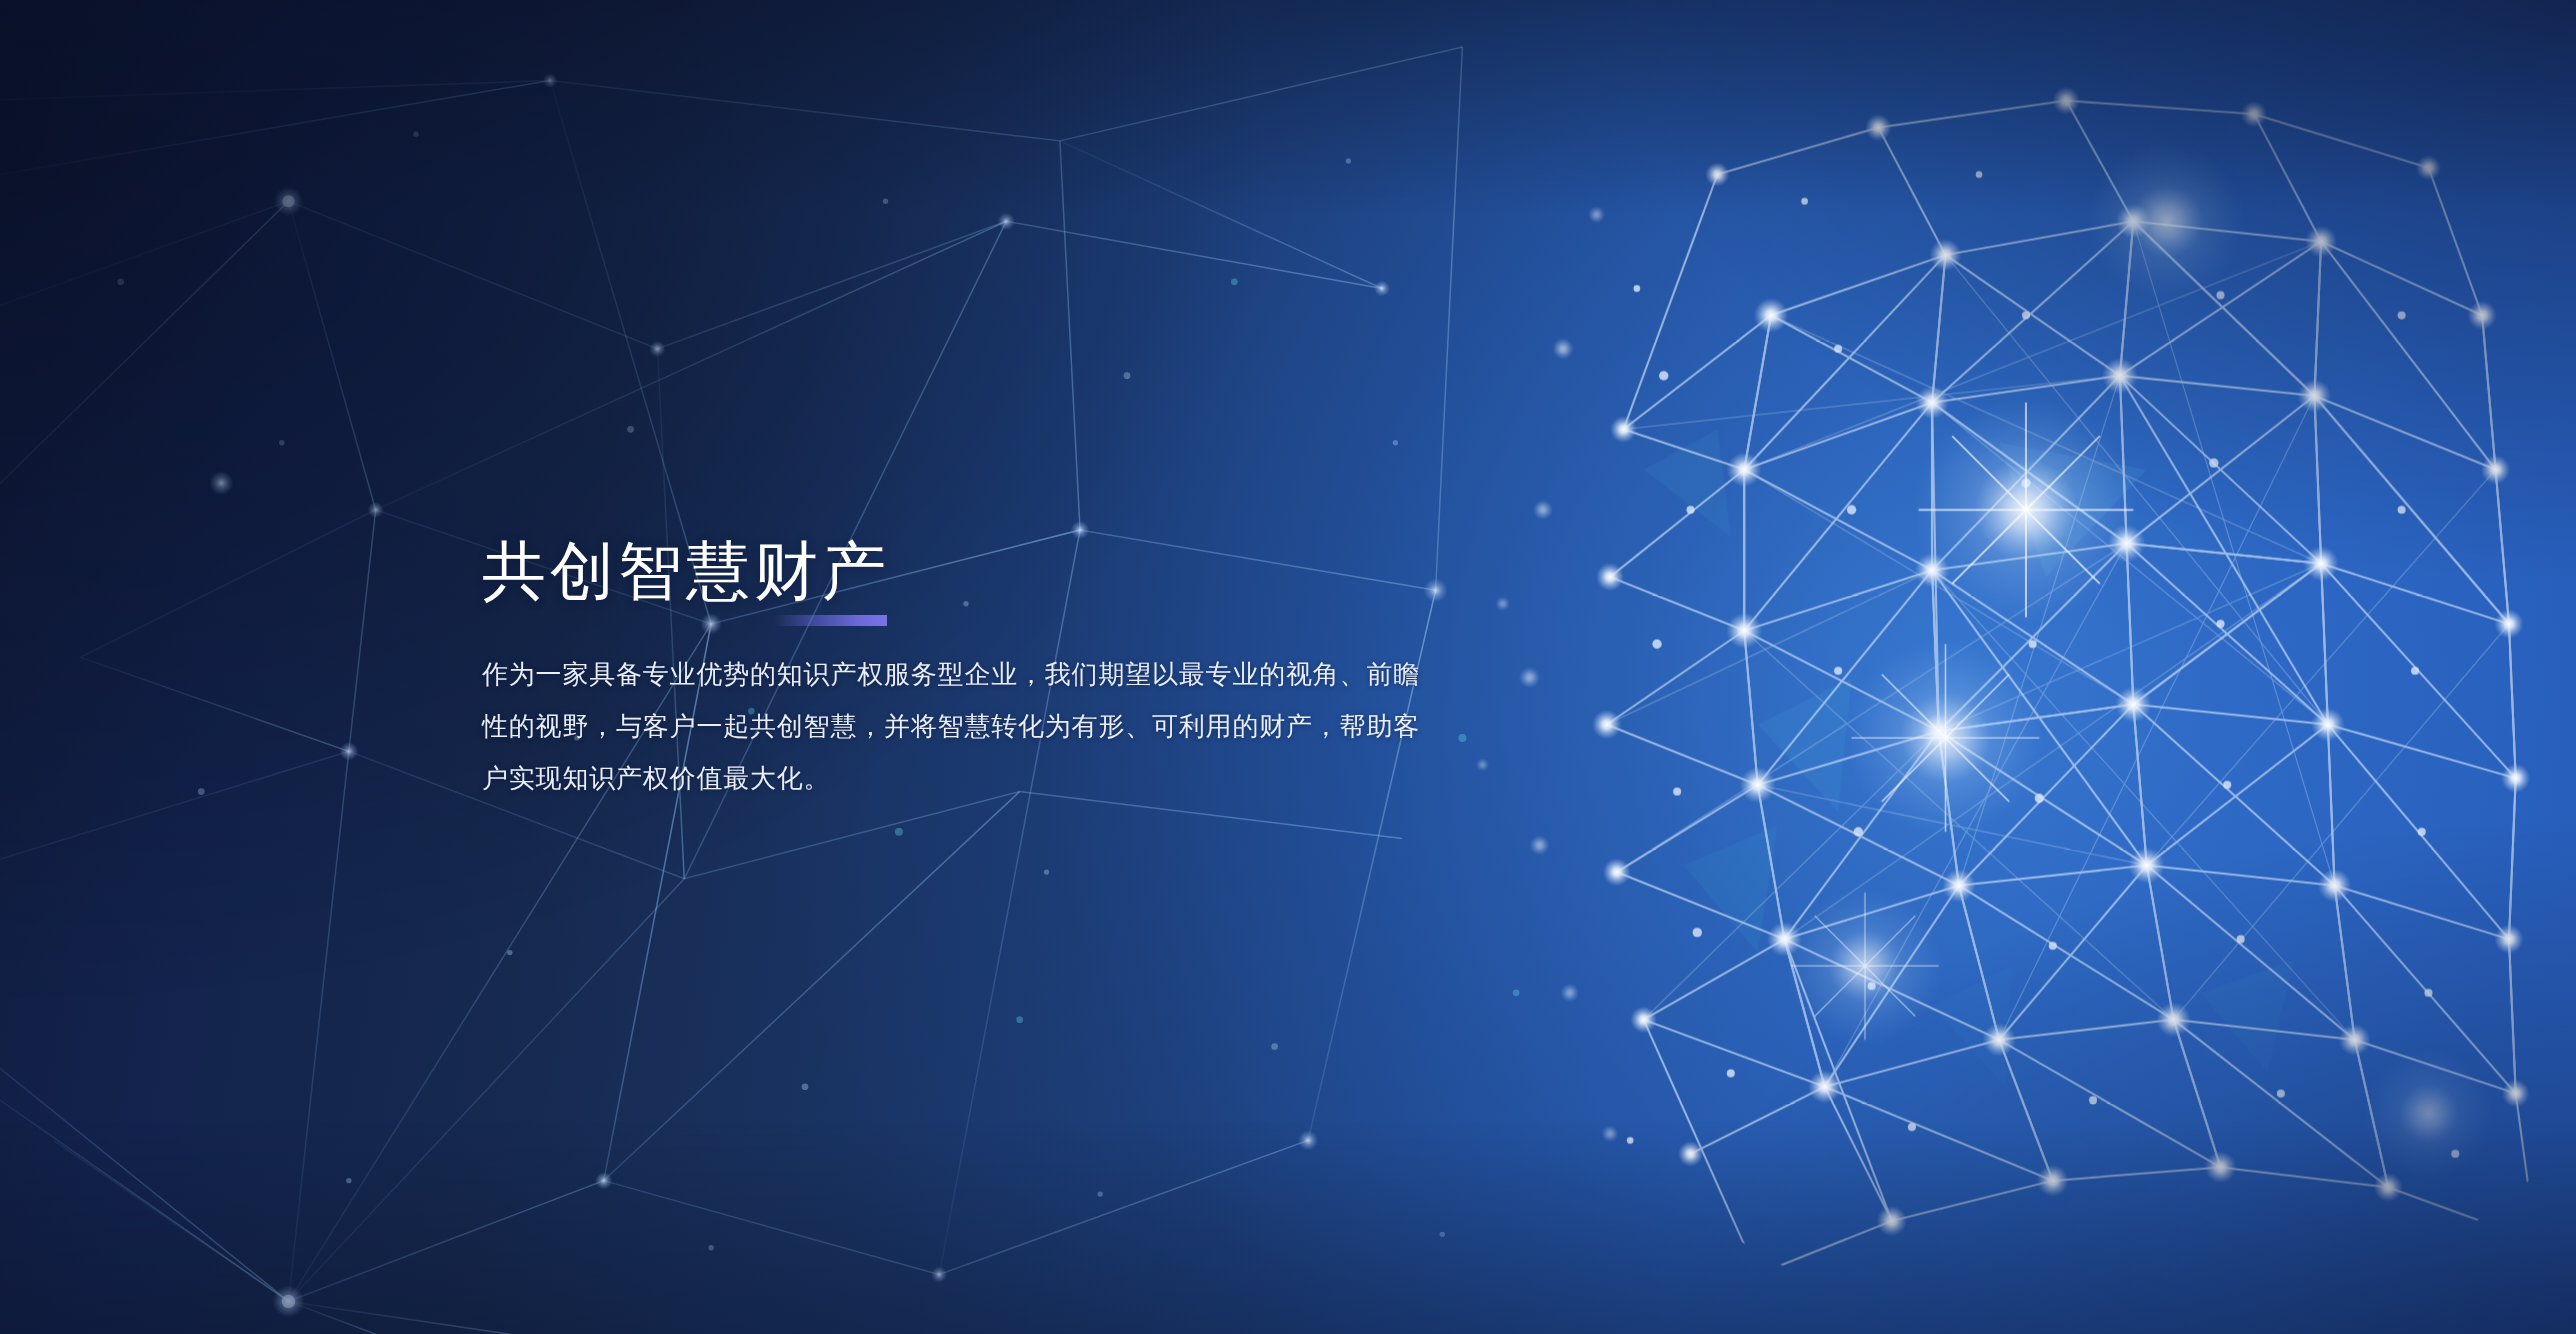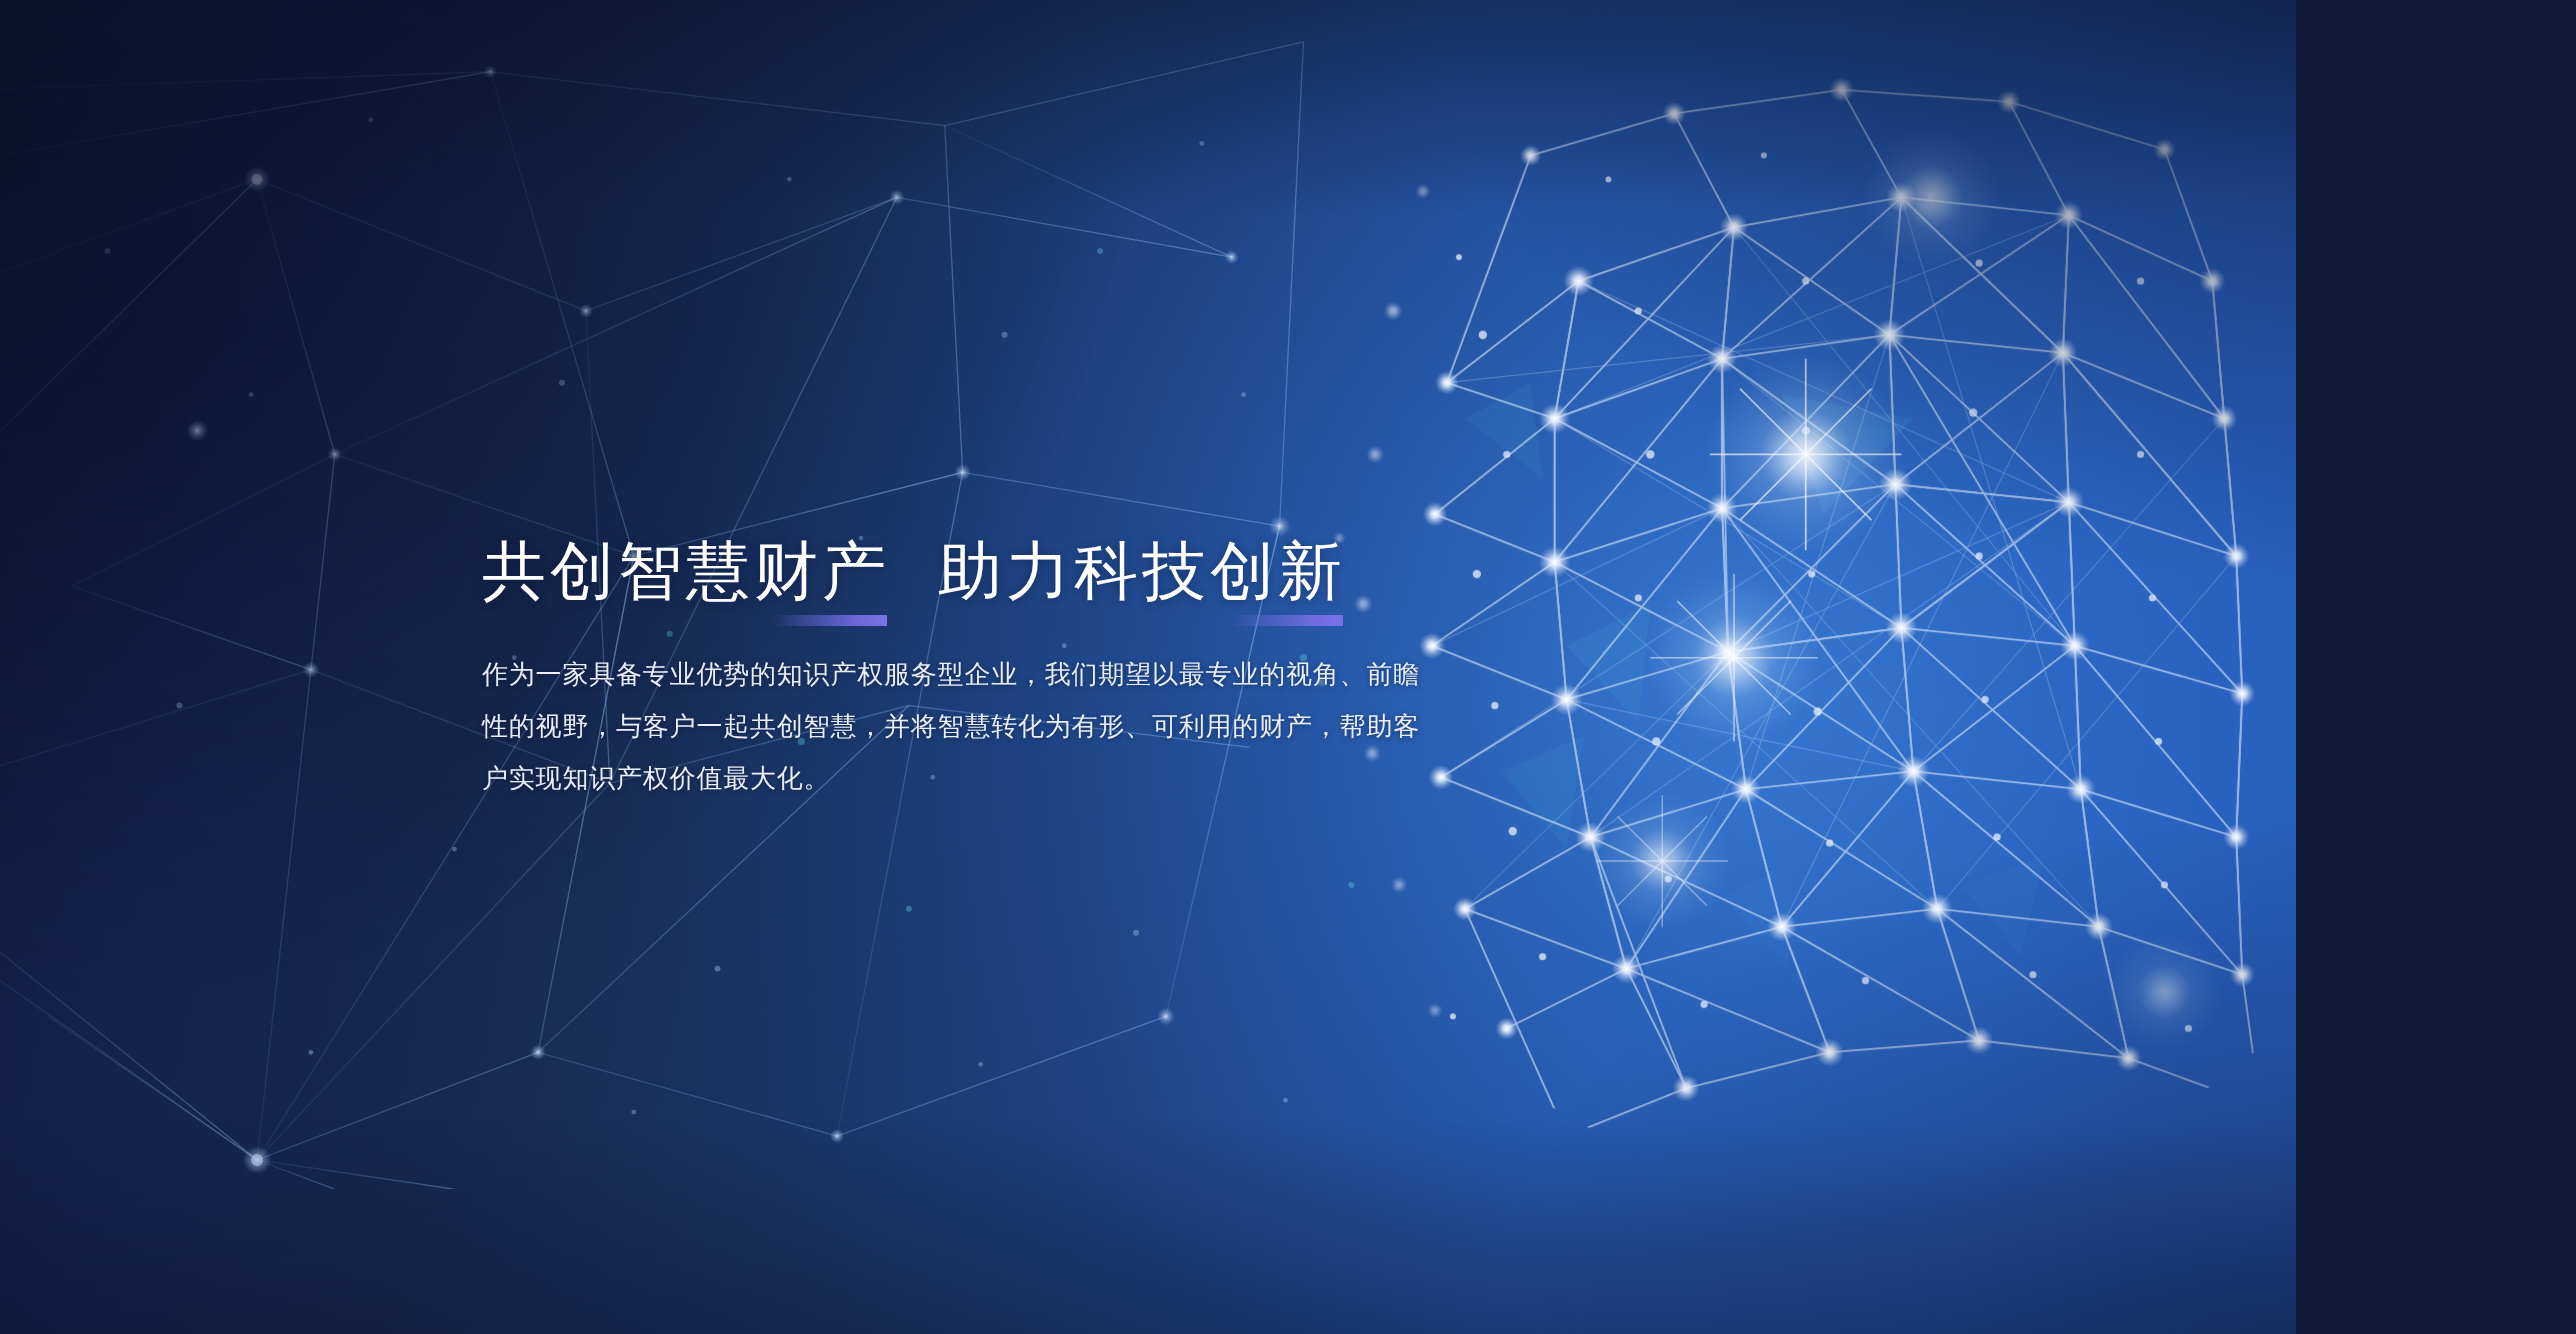--- a/index.html
+++ b/index.html
@@ -8,7 +8,7 @@
 
   #stage{
     position:relative;
-    width:2296px;
+    width:2576px;
     height:1334px;
     overflow:hidden;
     background:#16224a;

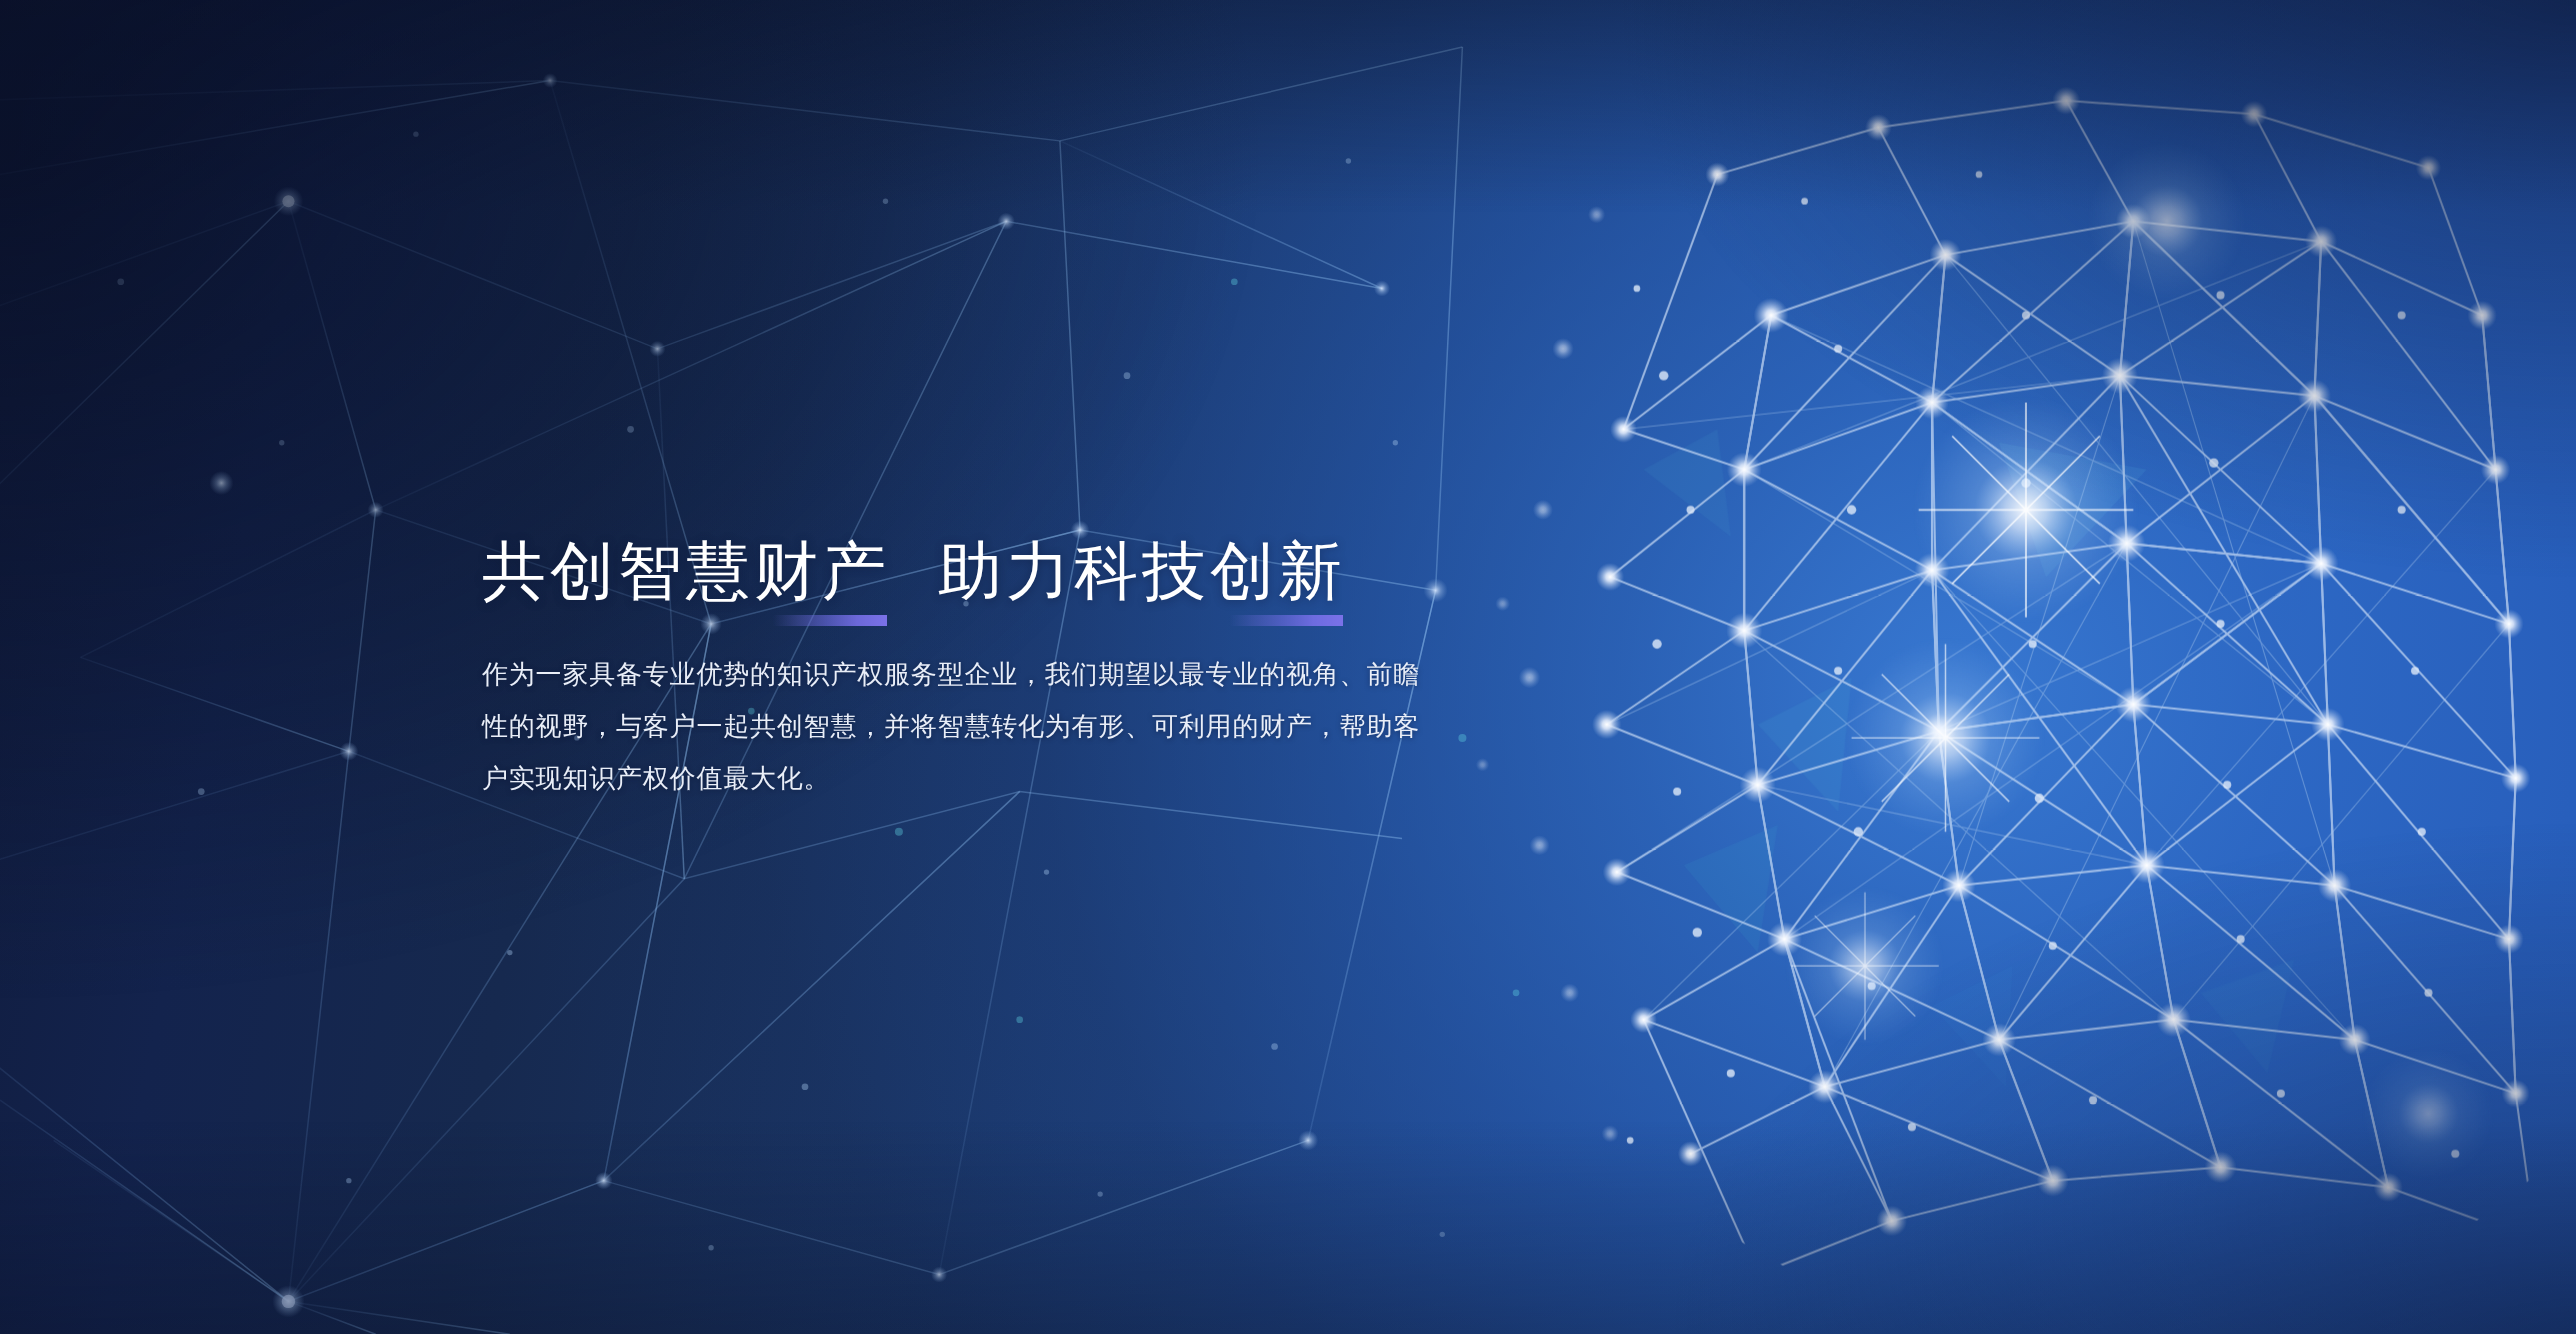--- a/index.html
+++ b/index.html
@@ -458,10 +458,6 @@
         <span class="hl-rule"></span>
       </span>
       <span class="hl-gap"></span>
-      <span class="hl-group">
-        <span class="hl-text">助力科技创新</span>
-        <span class="hl-rule"></span>
-      </span>
     </div>
 
     <div id="spacer-head-body"></div>

